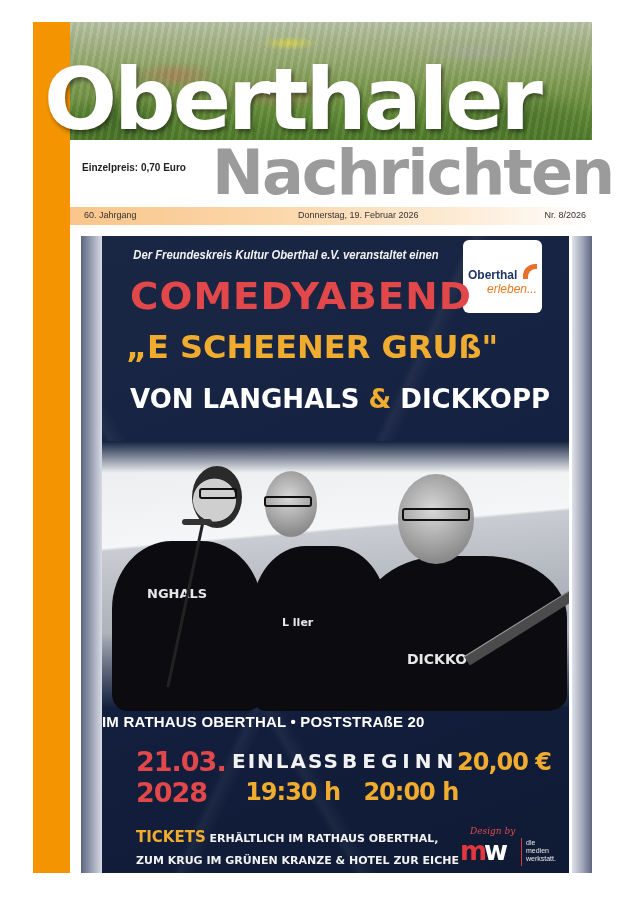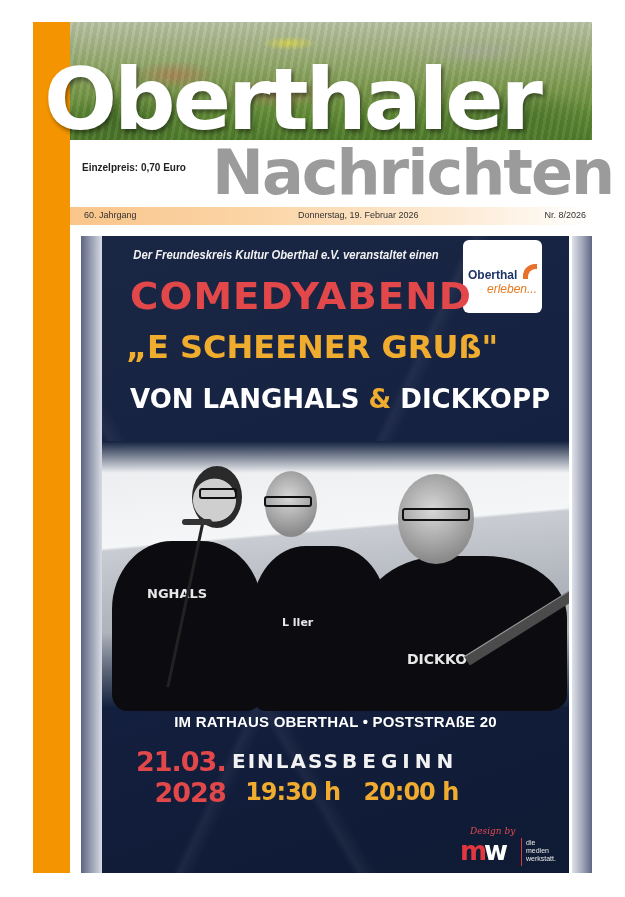--- a/index.html
+++ b/index.html
@@ -80,7 +80,7 @@
   .shirt-text { position:absolute; font-family:"DejaVu Sans", sans-serif; font-weight:bold; color:#e8e8e8; white-space:nowrap; }
   .guitar-neck { position:absolute; width:130px; height:10px; background:#4b4b4b; transform:rotate(-32deg); border-top:1px solid #999; }
 
-  .p-venue { position:absolute; left:0; width:467px; top:477px; text-align:center; font-family:"Liberation Sans", sans-serif;
+  .p-venue { position:absolute; left:0; width:467px; top:477px; text-align:left; font-family:"Liberation Sans", sans-serif;
     font-weight:bold; font-size:15px; color:#ffffff; letter-spacing:.2px; }
   .p-info { position:absolute; top:510px; font-family:"DejaVu Sans", sans-serif; font-weight:bold;text-align:right; }
   .p-date { left:34px; color:#e2474a; font-size:27px; line-height:31px; letter-spacing:-1px; }

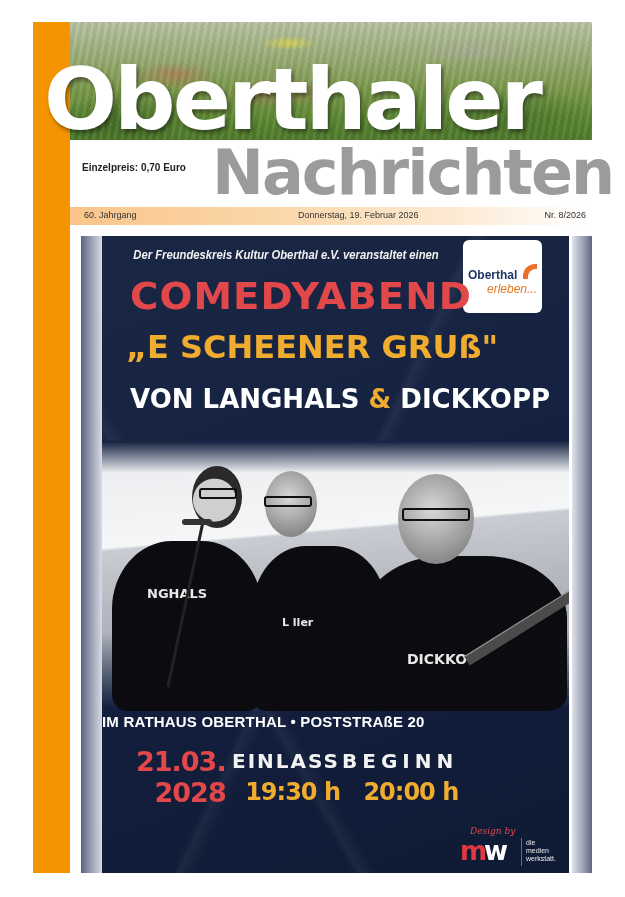--- a/index.html
+++ b/index.html
@@ -82,7 +82,7 @@
 
   .p-venue { position:absolute; left:0; width:467px; top:477px; text-align:left; font-family:"Liberation Sans", sans-serif;
     font-weight:bold; font-size:15px; color:#ffffff; letter-spacing:.2px; }
-  .p-info { position:absolute; top:510px; font-family:"DejaVu Sans", sans-serif; font-weight:bold;text-align:right; }
+  .p-info { position:absolute; top:510px; font-family:"DejaVu Sans", sans-serif; font-weight:bold; }
   .p-date { left:34px; color:#e2474a; font-size:27px; line-height:31px; letter-spacing:-1px; }
   .p-col { text-align:right; }
   .p-col .lbl { color:#f2f2f2; font-size:20px; line-height:30px; letter-spacing:2px; }

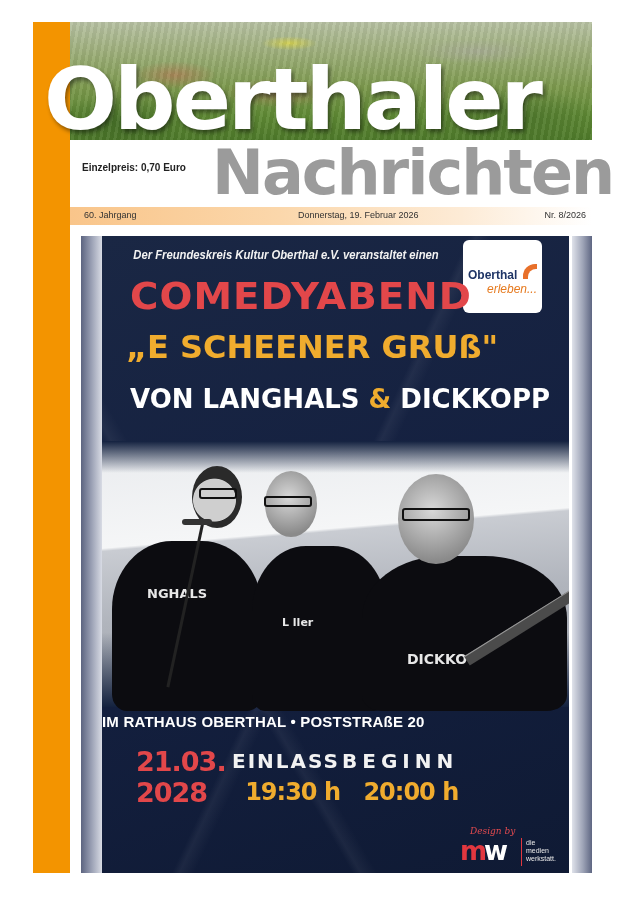--- a/index.html
+++ b/index.html
@@ -180,6 +180,7 @@
     <div class="val">20:00 h</div>
   </div>
   <div class="p-info p-col c-tickets">
+    <div class="val">20,00 €</div>
   </div>
 
 

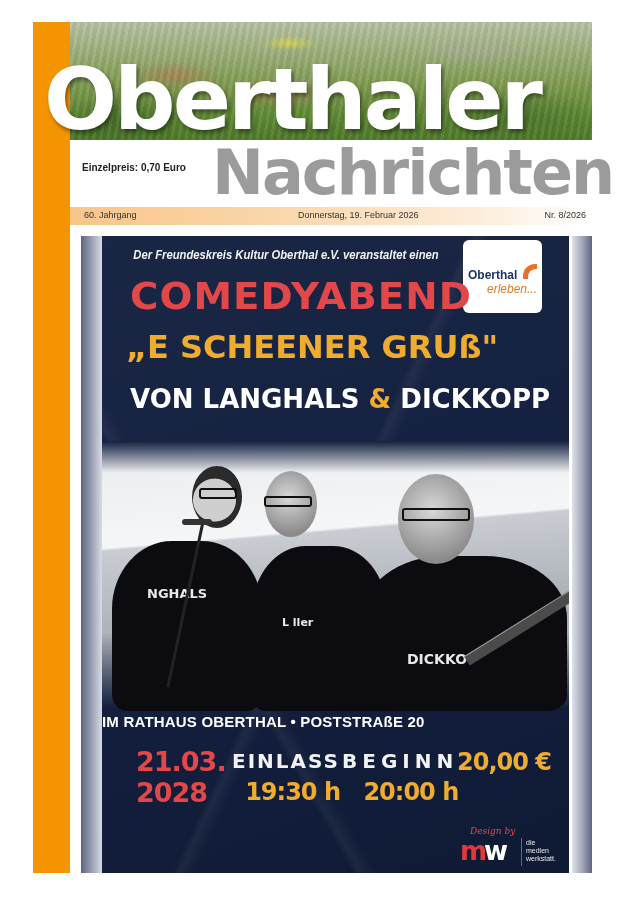--- a/index.html
+++ b/index.html
@@ -183,6 +183,10 @@
     <div class="val">20,00 €</div>
   </div>
 
+  <div class="p-foot">
+    <div><span class="hl">TICKETS</span><span> ERHÄLTLICH IM RATHAUS OBERTHAL,</span></div>
+    <div>ZUM KRUG IM GRÜNEN KRANZE &amp; HOTEL ZUR EICHE</div>
+  </div>
 
   <div class="mw">
     <span class="design">Design by</span>

